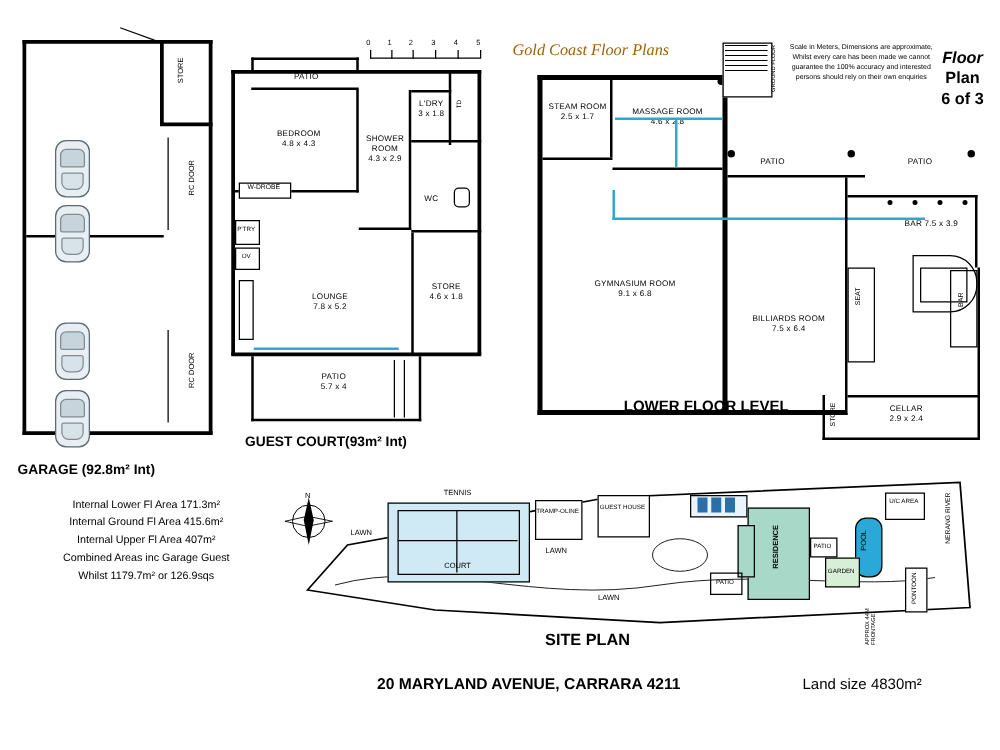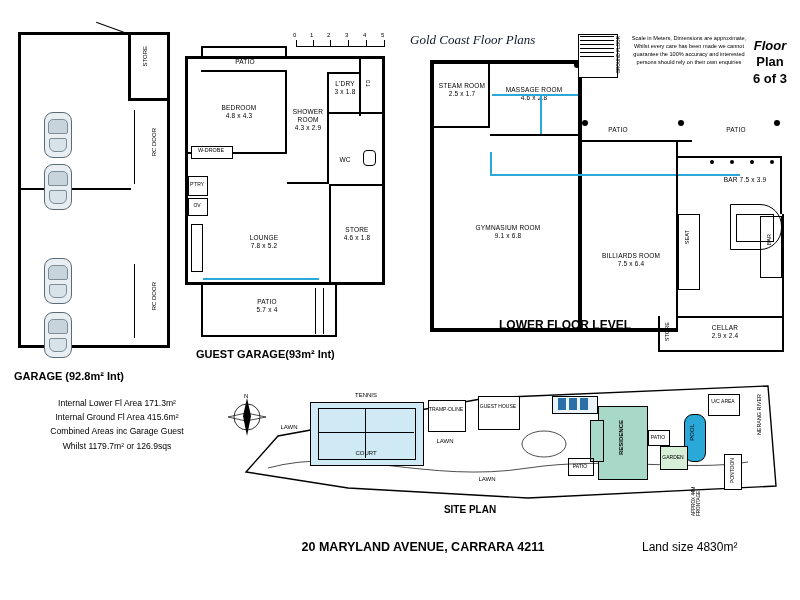--- a/index.html
+++ b/index.html
@@ -20,7 +20,7 @@
 </head>
 <body>
 
-<div class="abs" style="left:410px;top:32px;width:175px;font-size:13px;font-style:italic;color:#0f172a;font-family:'Liberation Serif',serif;">
+<div class="abs" style="left:410px;top:32px;width:175px;font-size:13px;font-style:italic;color:#a16207;font-family:'Liberation Serif',serif;">
   <span>Gold Coast Floor Plans</span>
 </div>
 

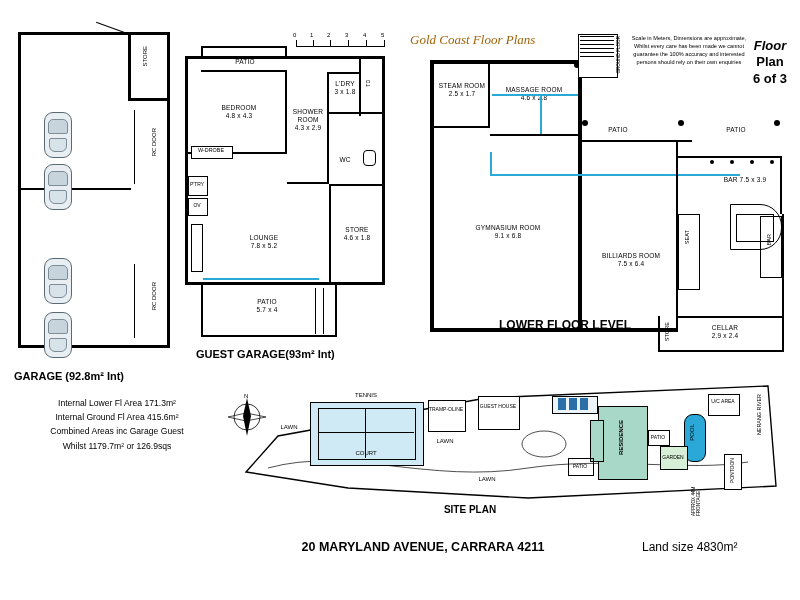--- a/index.html
+++ b/index.html
@@ -186,7 +186,7 @@
   <div class="abs" style="left:138px;top:242px;width:1px;height:46px;background:#000;"></div>
 </div>
 <div class="abs" style="left:196px;top:348px;width:210px;font-size:11px;font-weight:bold;">
-  <span>GUEST GARAGE(93m² Int)</span>
+  <span>GUEST COURT(93m² Int)</span>
 </div>
 
 <div class="abs" style="left:430px;top:34px;width:360px;height:320px;">

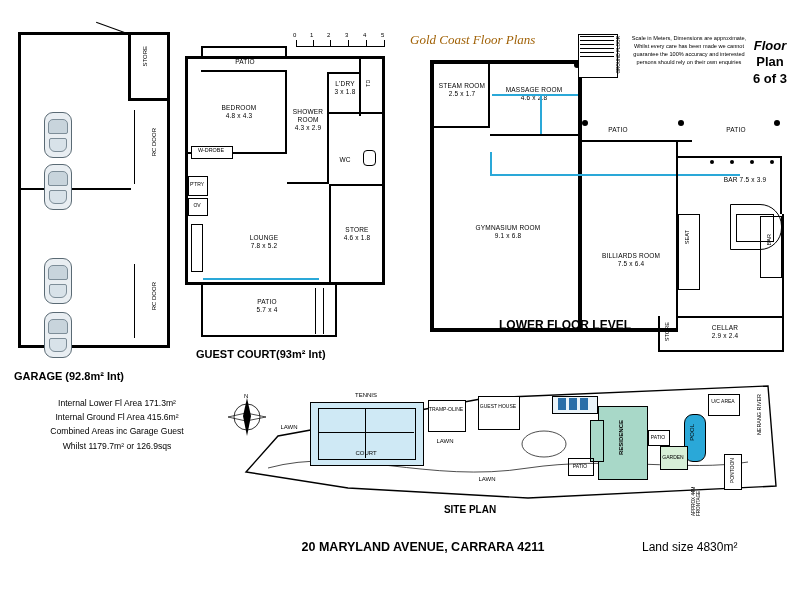--- a/index.html
+++ b/index.html
@@ -96,6 +96,7 @@
 <div class="abs" style="left:12px;top:396px;width:210px;font-size:8.6px;line-height:1.65;text-align:center;">
   <div>Internal Lower Fl Area 171.3m²</div>
   <div>Internal Ground Fl Area 415.6m²</div>
+  <div>Internal Upper Fl Area 407m²</div>
   <div>Combined Areas inc Garage Guest</div>
   <div>Whilst 1179.7m² or 126.9sqs</div>
 </div>

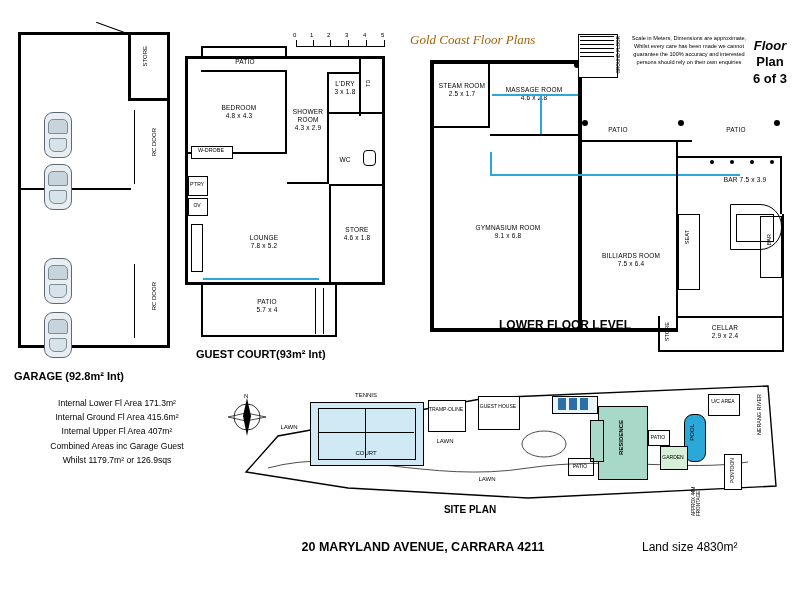--- a/index.html
+++ b/index.html
@@ -382,7 +382,7 @@
   </div>
 </div>
 
-<div class="abs ctr" style="left:390px;top:504px;width:160px;font-size:10px;font-weight:bold;">
+<div class="abs ctr" style="left:390px;top:504px;width:160px;font-size:13px;font-weight:bold;">
   <span>SITE PLAN</span>
 </div>
 

